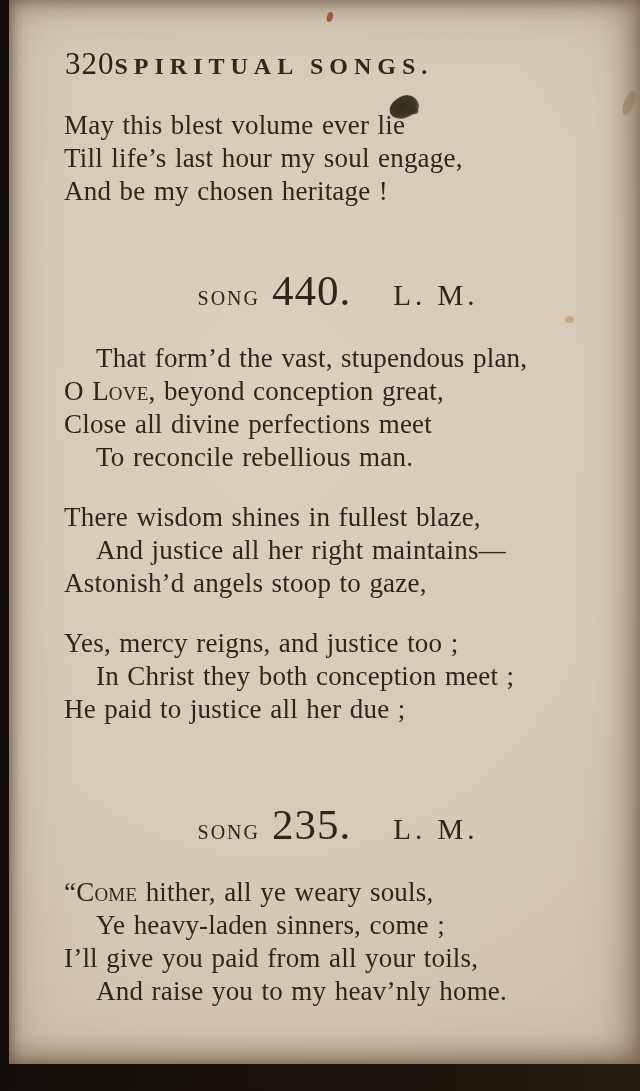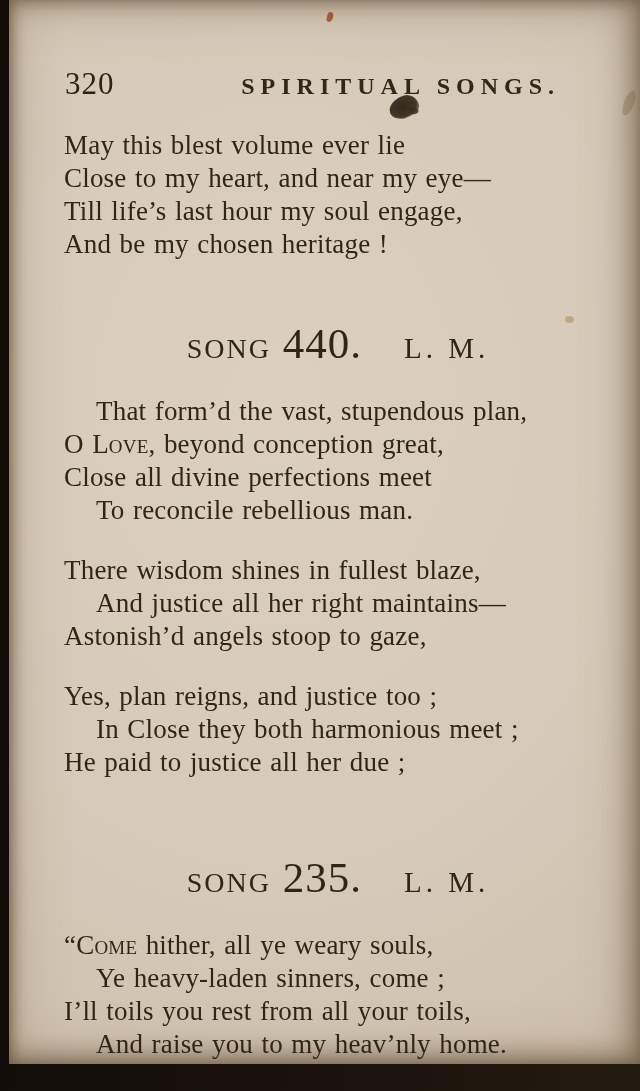--- a/index.html
+++ b/index.html
@@ -41,7 +41,6 @@
     font-size: 31px;
     letter-spacing: 1px;
     color: #2b2416;
-    margin-top: 20px;
   }
   .running-title {
     flex: 1;

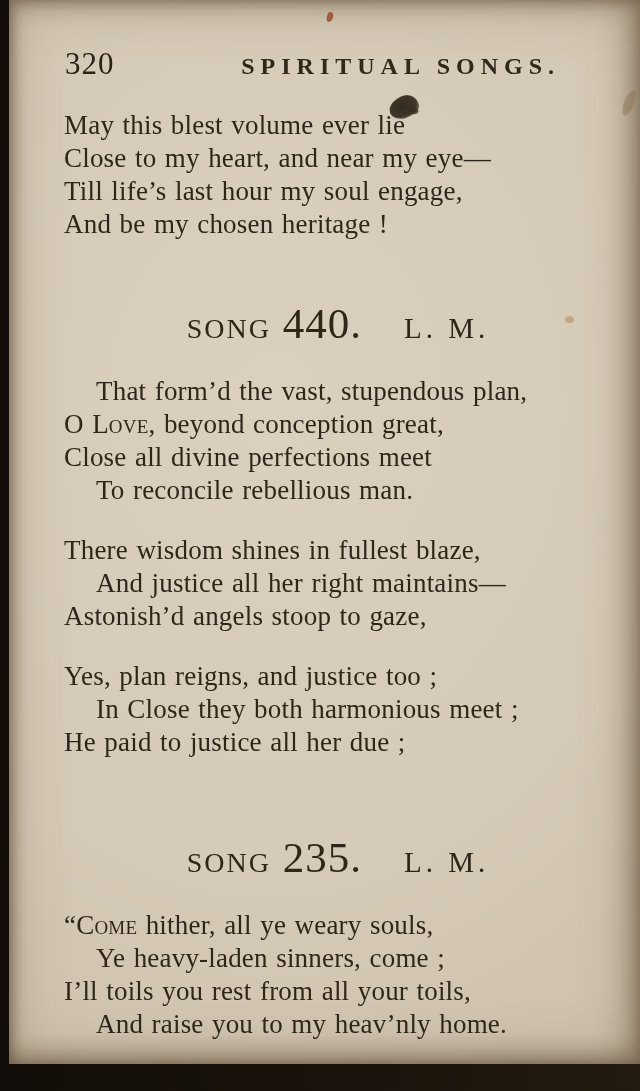--- a/index.html
+++ b/index.html
@@ -44,7 +44,7 @@
   }
   .running-title {
     flex: 1;
-    text-align: right;
+    text-align: left;
     font-size: 24px;
     font-weight: bold;
     letter-spacing: 6px;

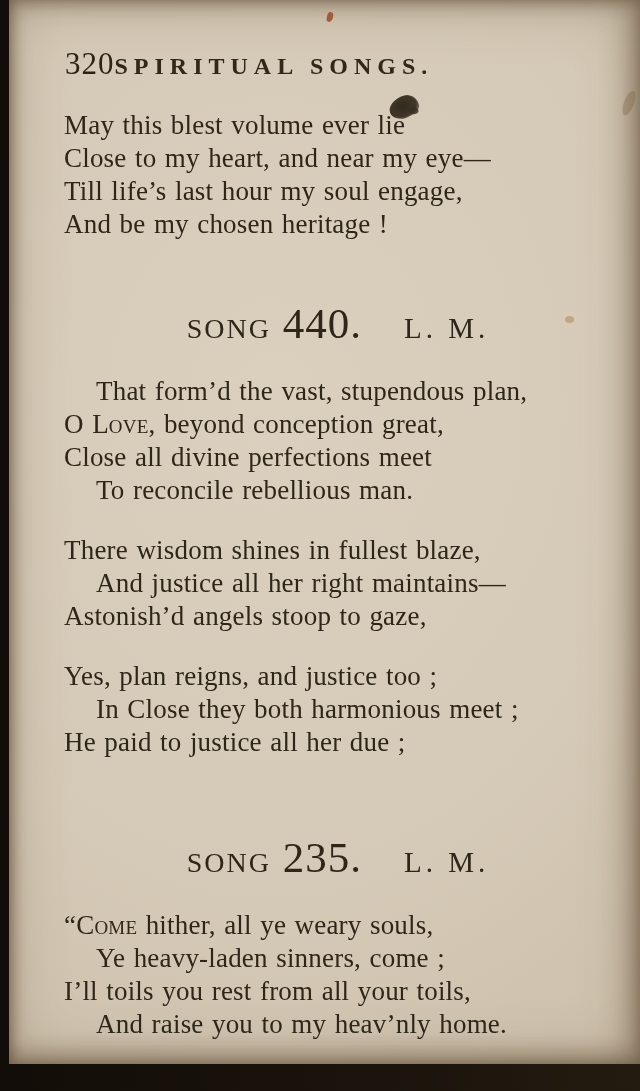--- a/index.html
+++ b/index.html
@@ -161,7 +161,6 @@
 
       <div class="stanza">
         <div class="line">May this blest volume ever lie</div>
-        <div class="line">Close to my heart, and near my eye—</div>
         <div class="line">Till life’s last hour my soul engage,</div>
         <div class="line">And be my chosen heritage !</div>
       </div>

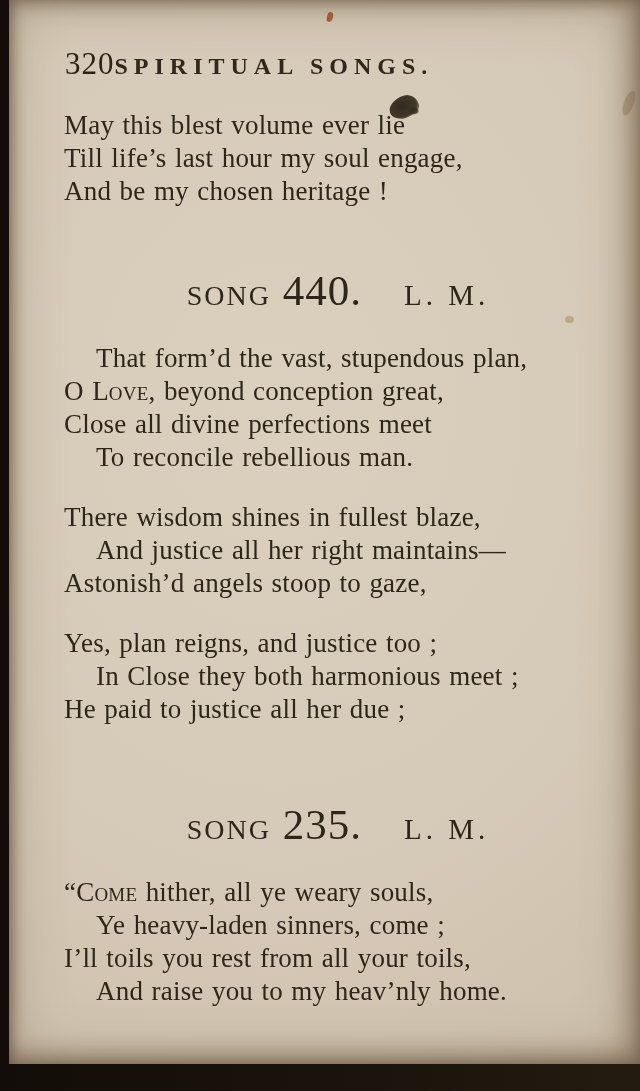--- a/index.html
+++ b/index.html
@@ -78,7 +78,7 @@
     white-space: nowrap;
   }
   .song-word {
-    font-size: 28px;
+    font-size: 20px;
     letter-spacing: 2px;
   }
   .song-number {

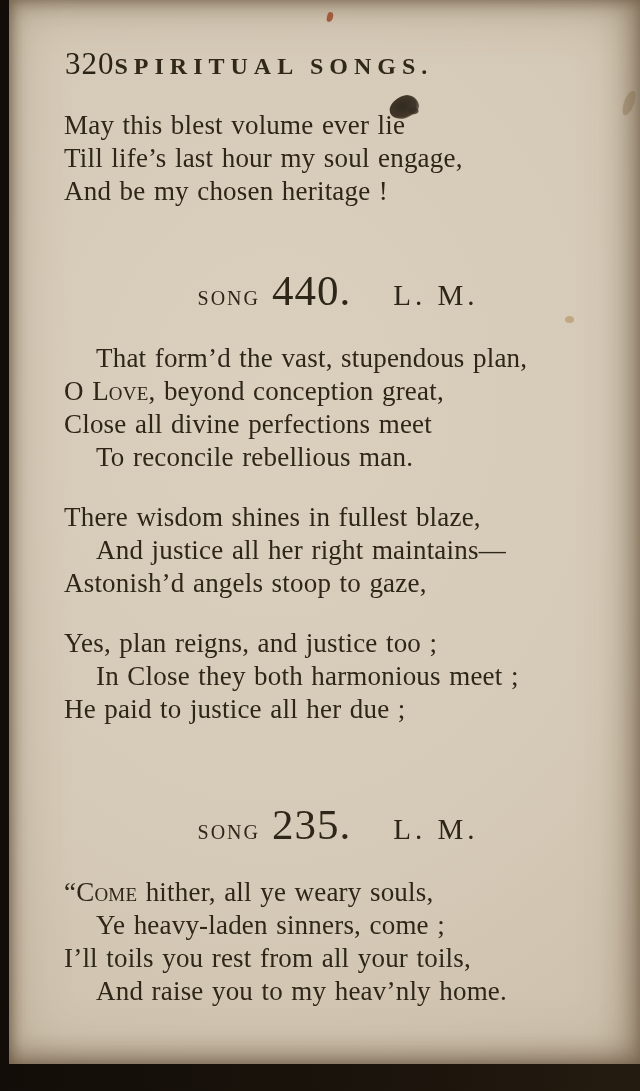--- a/index.html
+++ b/index.html
@@ -185,7 +185,7 @@
       </div>
 
       <div class="stanza">
-        <div class="line">Yes, plan reigns, and justice too ;</div>
+        <div class="line">Yes, mercy reigns, and justice too ;</div>
         <div class="line indent">In Close they both harmonious meet ;</div>
         <div class="line">He paid to justice all her due ;</div>
       </div>

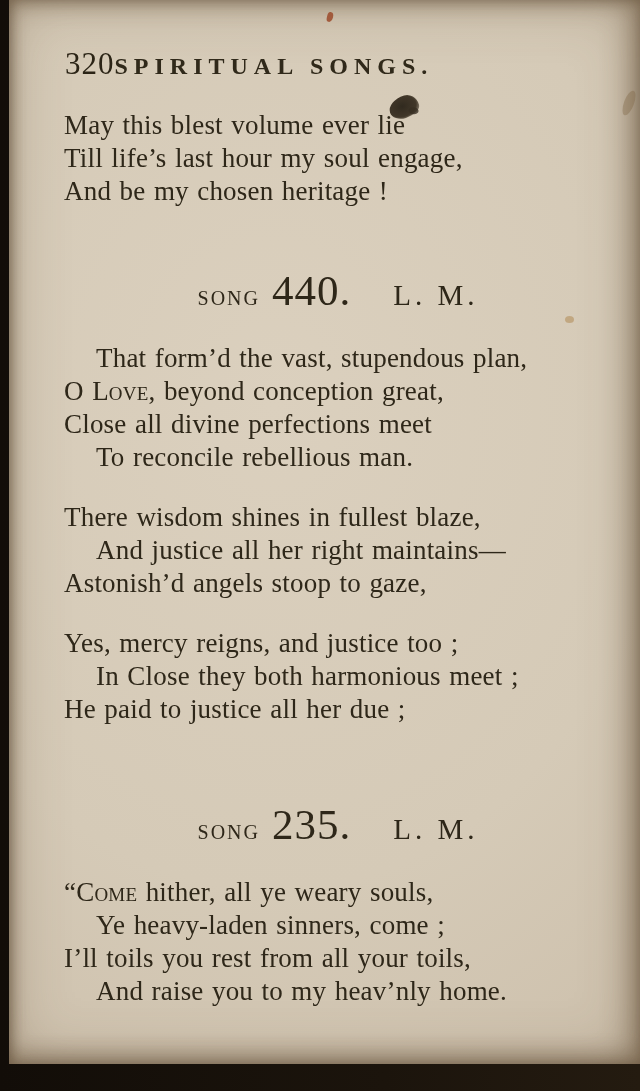--- a/index.html
+++ b/index.html
@@ -186,7 +186,7 @@
 
       <div class="stanza">
         <div class="line">Yes, mercy reigns, and justice too ;</div>
-        <div class="line indent">In Close they both harmonious meet ;</div>
+        <div class="line indent">In Christ they both conception meet ;</div>
         <div class="line">He paid to justice all her due ;</div>
       </div>
 

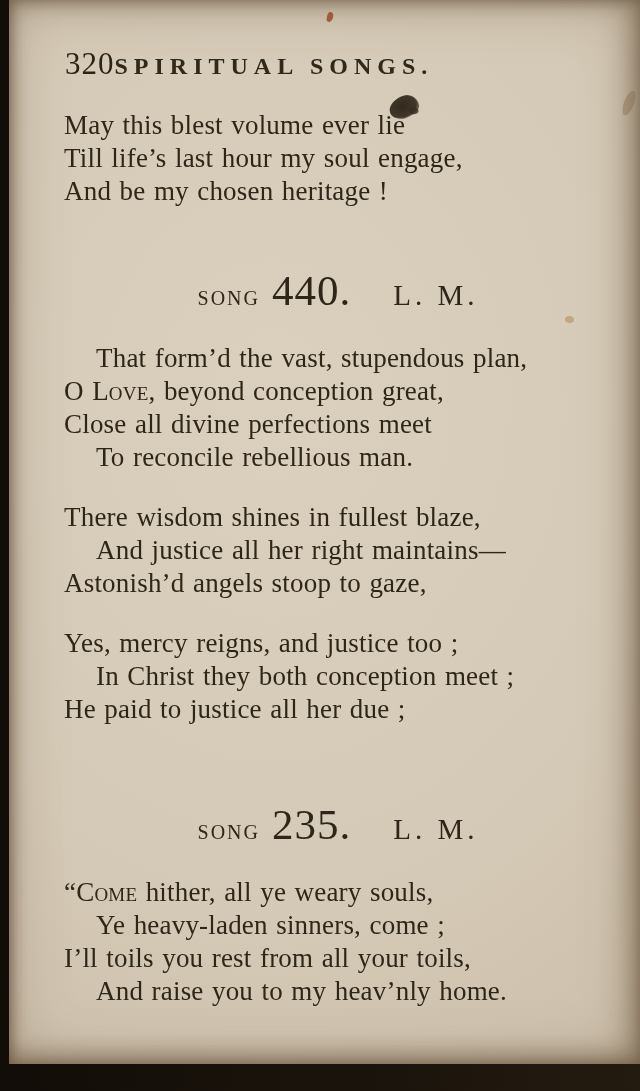--- a/index.html
+++ b/index.html
@@ -199,7 +199,7 @@
       <div class="stanza">
         <div class="line"><span>“</span><span class="sc">Come</span><span> hither, all ye weary souls,</span></div>
         <div class="line indent">Ye heavy-laden sinners, come ;</div>
-        <div class="line">I’ll toils you rest from all your toils,</div>
+        <div class="line">I’ll give you paid from all your toils,</div>
         <div class="line indent">And raise you to my heav’nly home.</div>
       </div>
 

